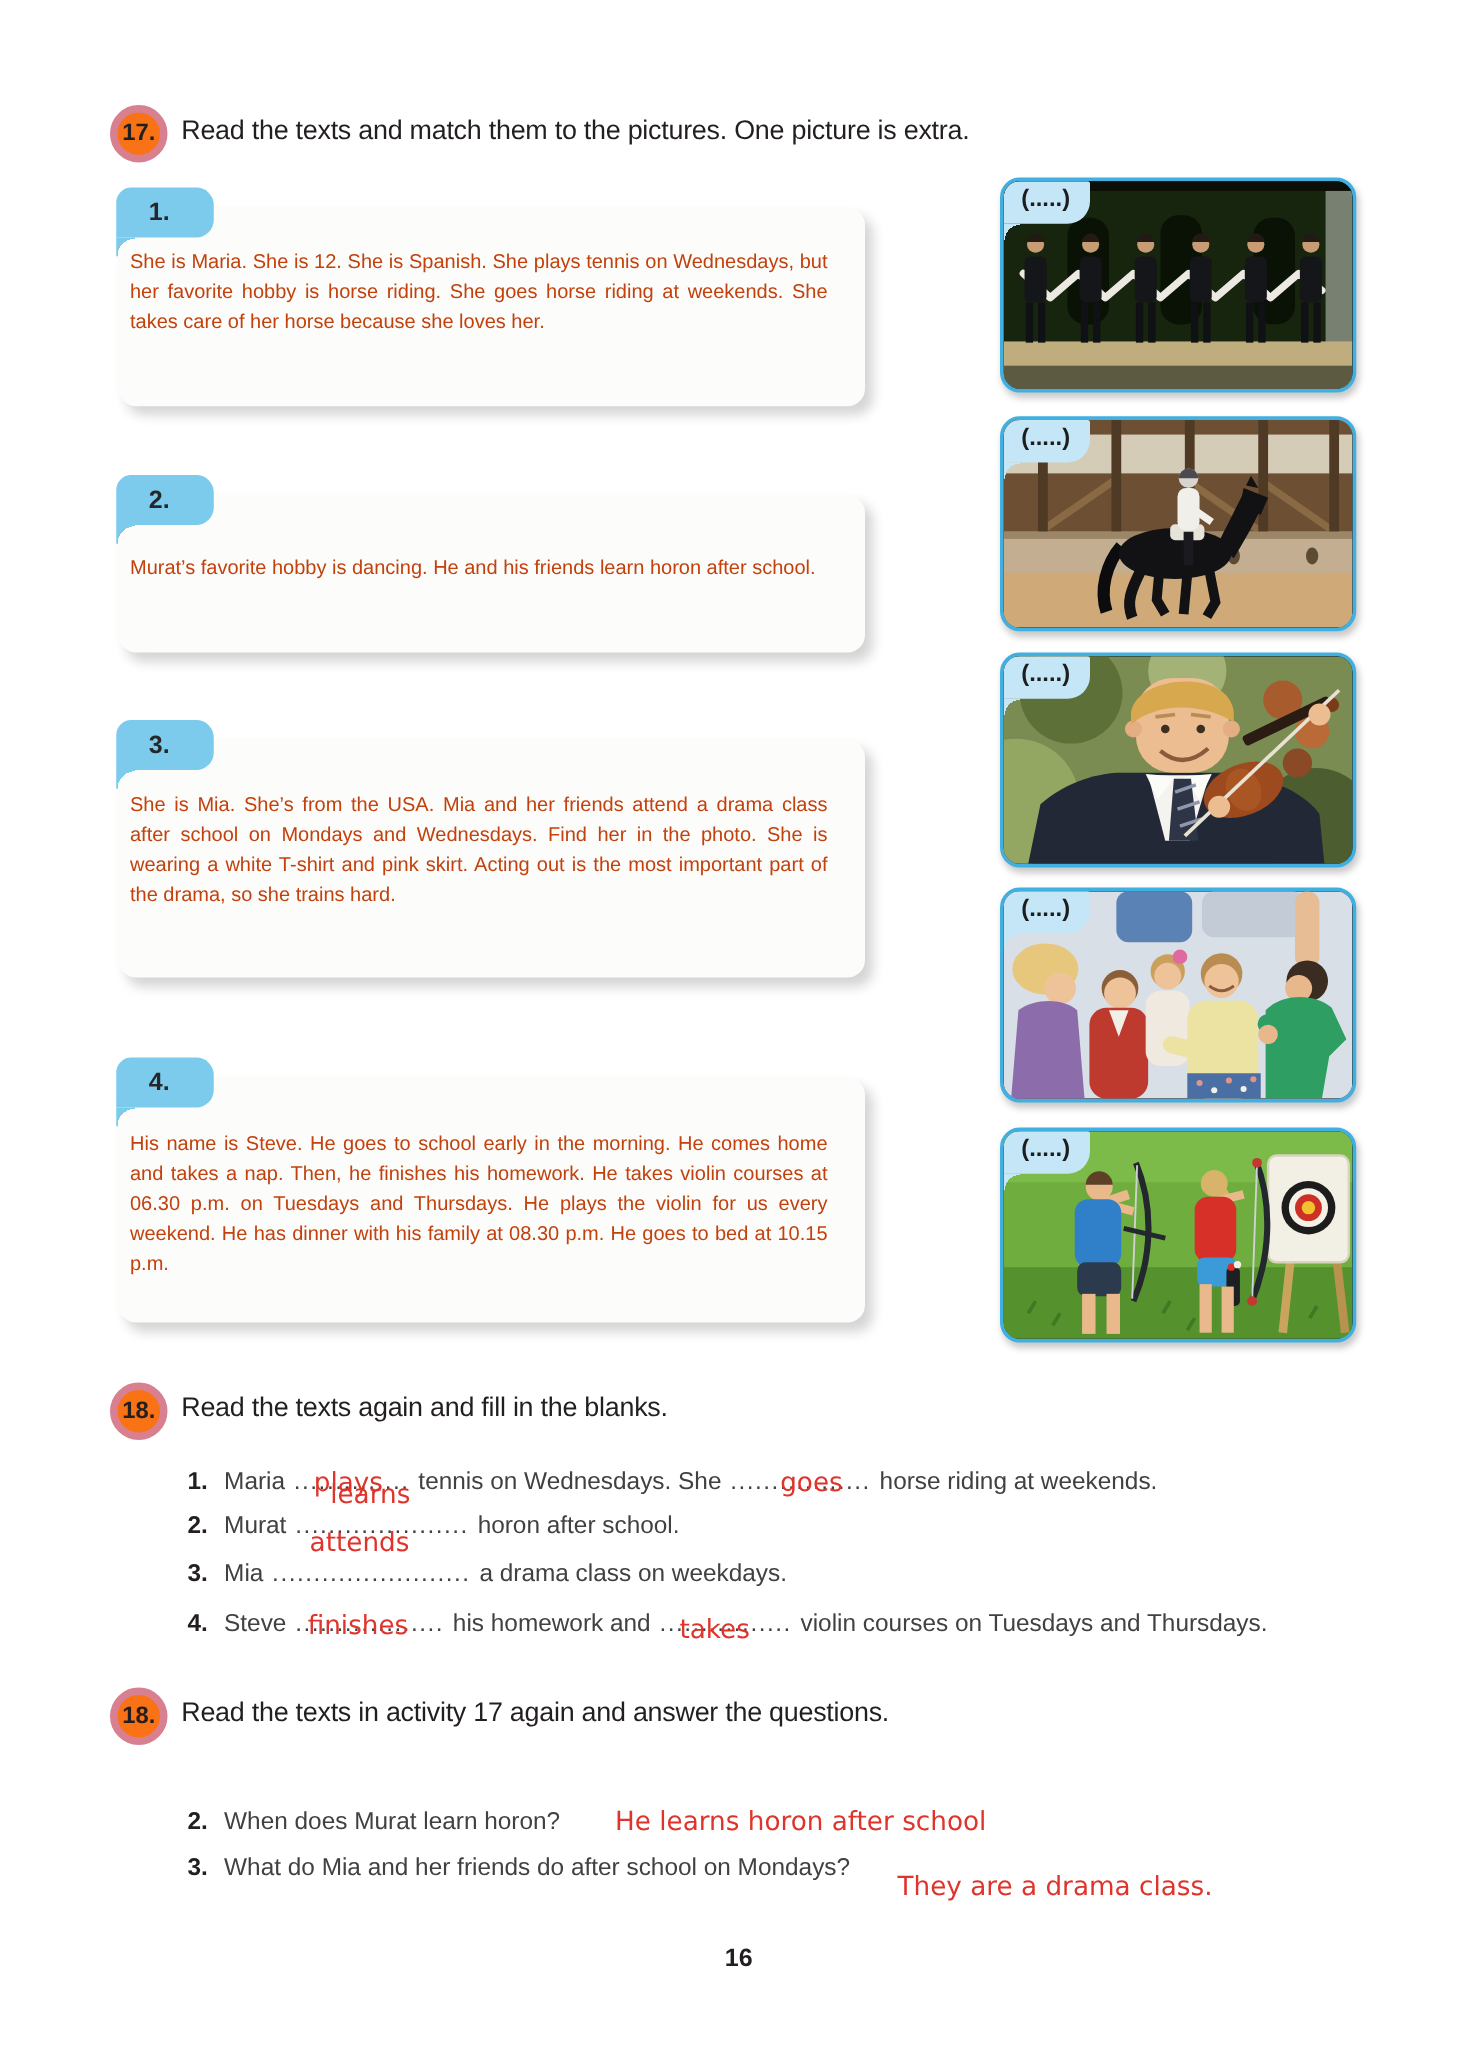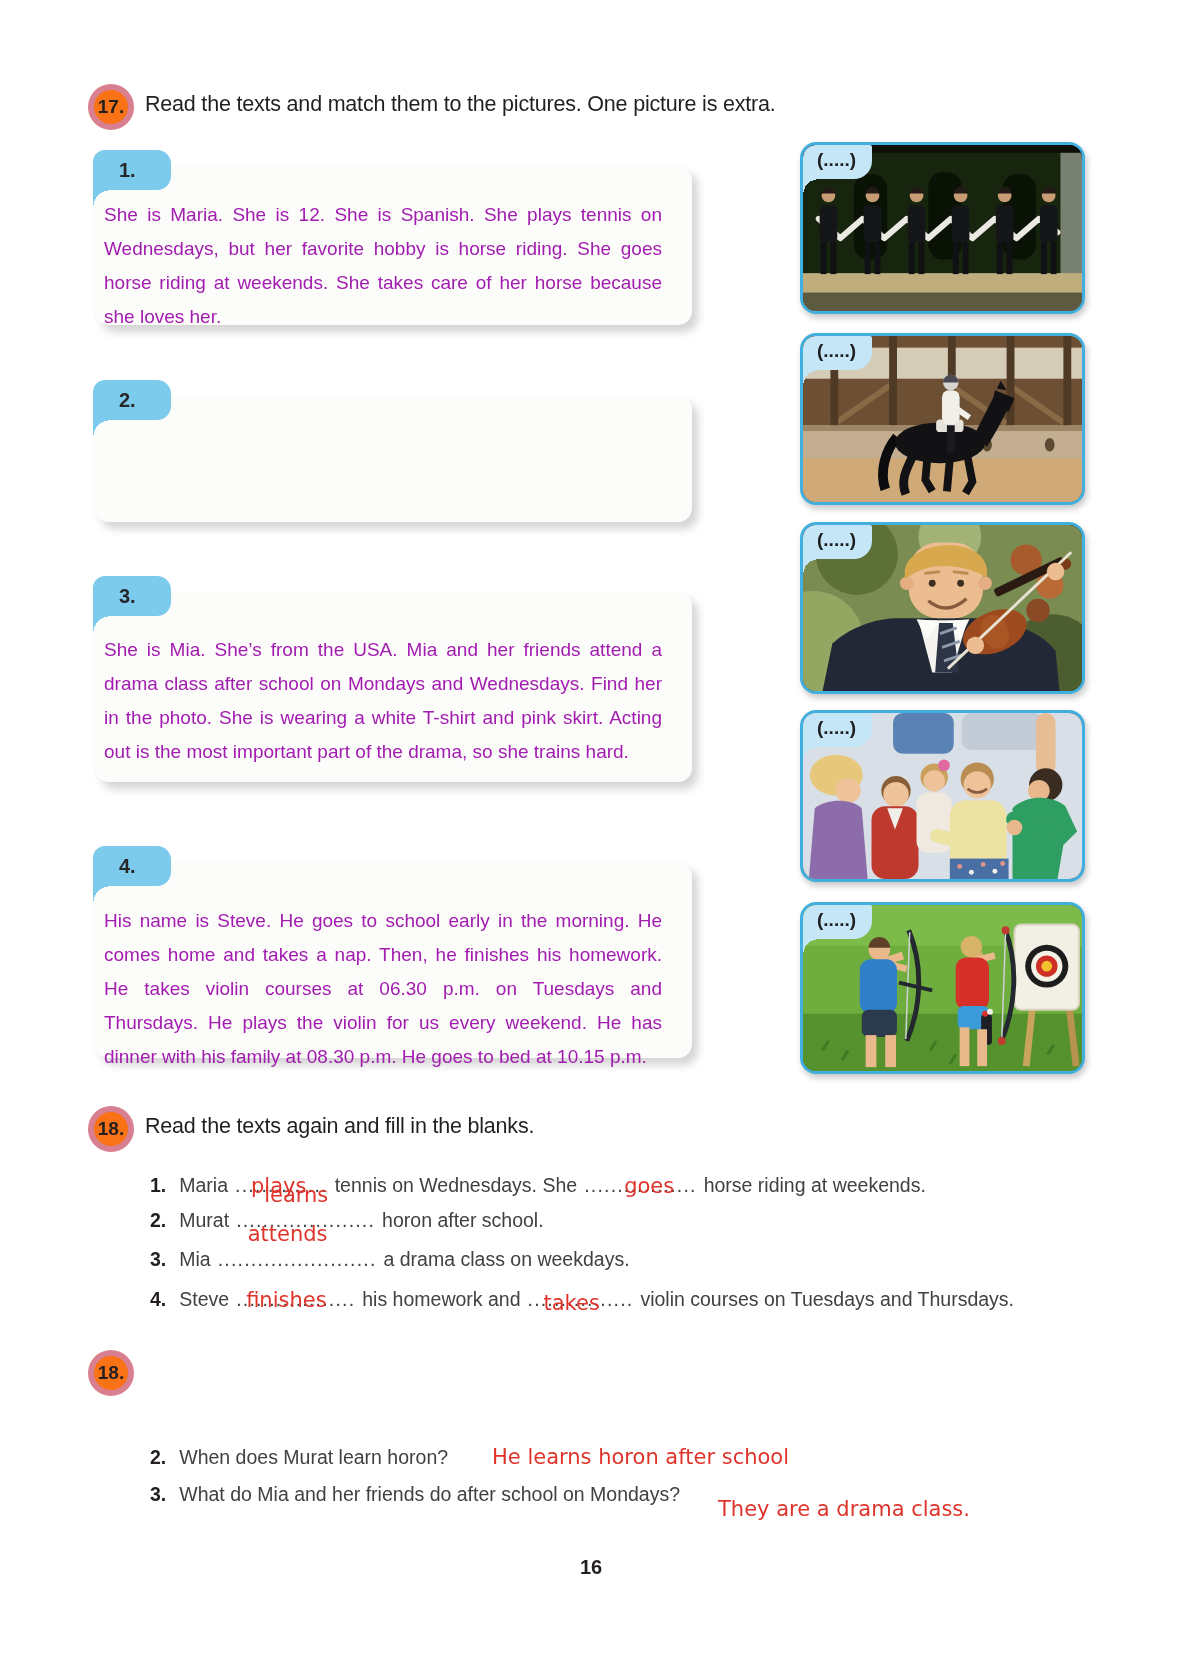--- a/index.html
+++ b/index.html
@@ -22,8 +22,8 @@
     border-radius:14px; box-shadow:6px 7px 9px rgba(0,0,0,0.17);
   }
   .textbox p {
-    margin:0; padding:0 30px 0 9px; font-size:19px; line-height:34px;
-    text-align:justify; color:#a21caf;
+    margin:0; padding:0 30px 0 9px; font-size:16px; line-height:24px;
+    text-align:justify; color:#c2410c;
   }
   .box-tab {
     position:absolute; top:-16px; left:-2px; min-width:78px; height:40px;

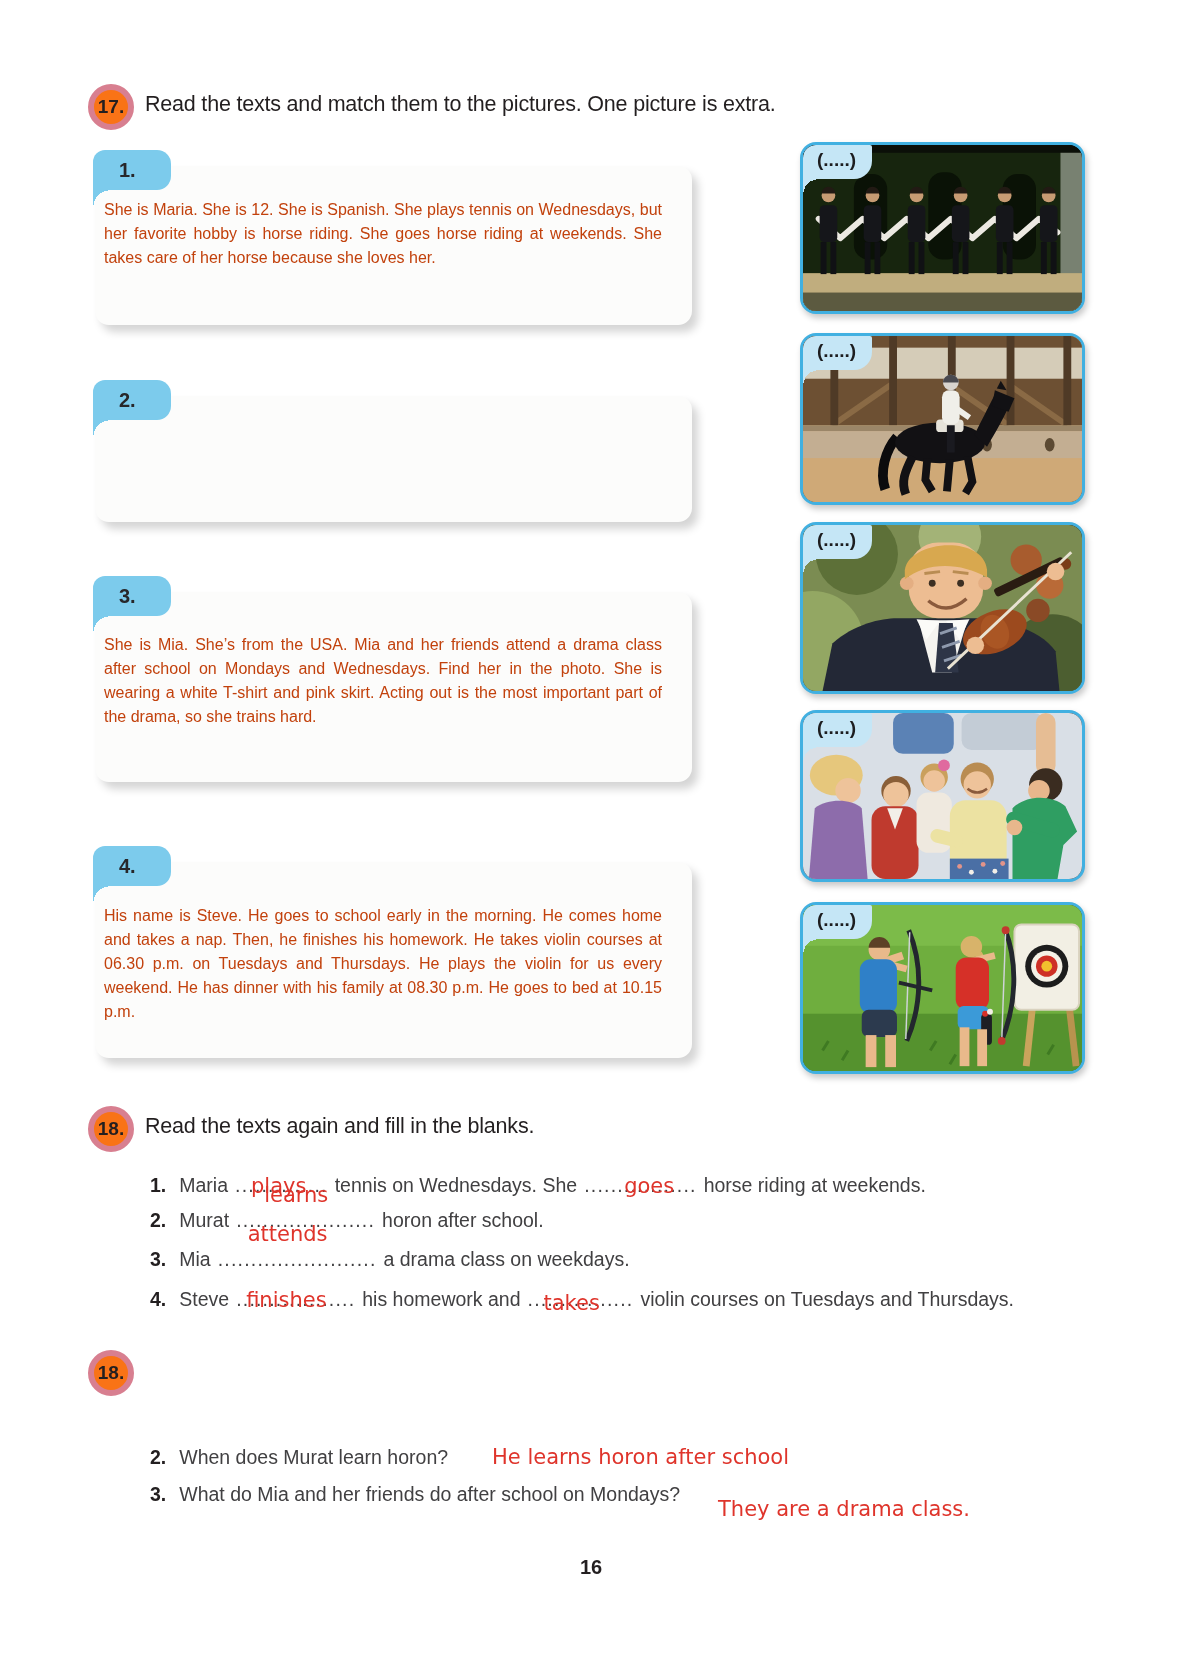--- a/index.html
+++ b/index.html
@@ -96,6 +96,7 @@
     <div class="box-tab">
       <span>2.</span>
     </div>
+    <p style="padding-top:47px">Murat’s favorite hobby is dancing. He and his friends learn horon after school.</p>
   </div>
 
   <div class="textbox" style="top:592px;height:190px">

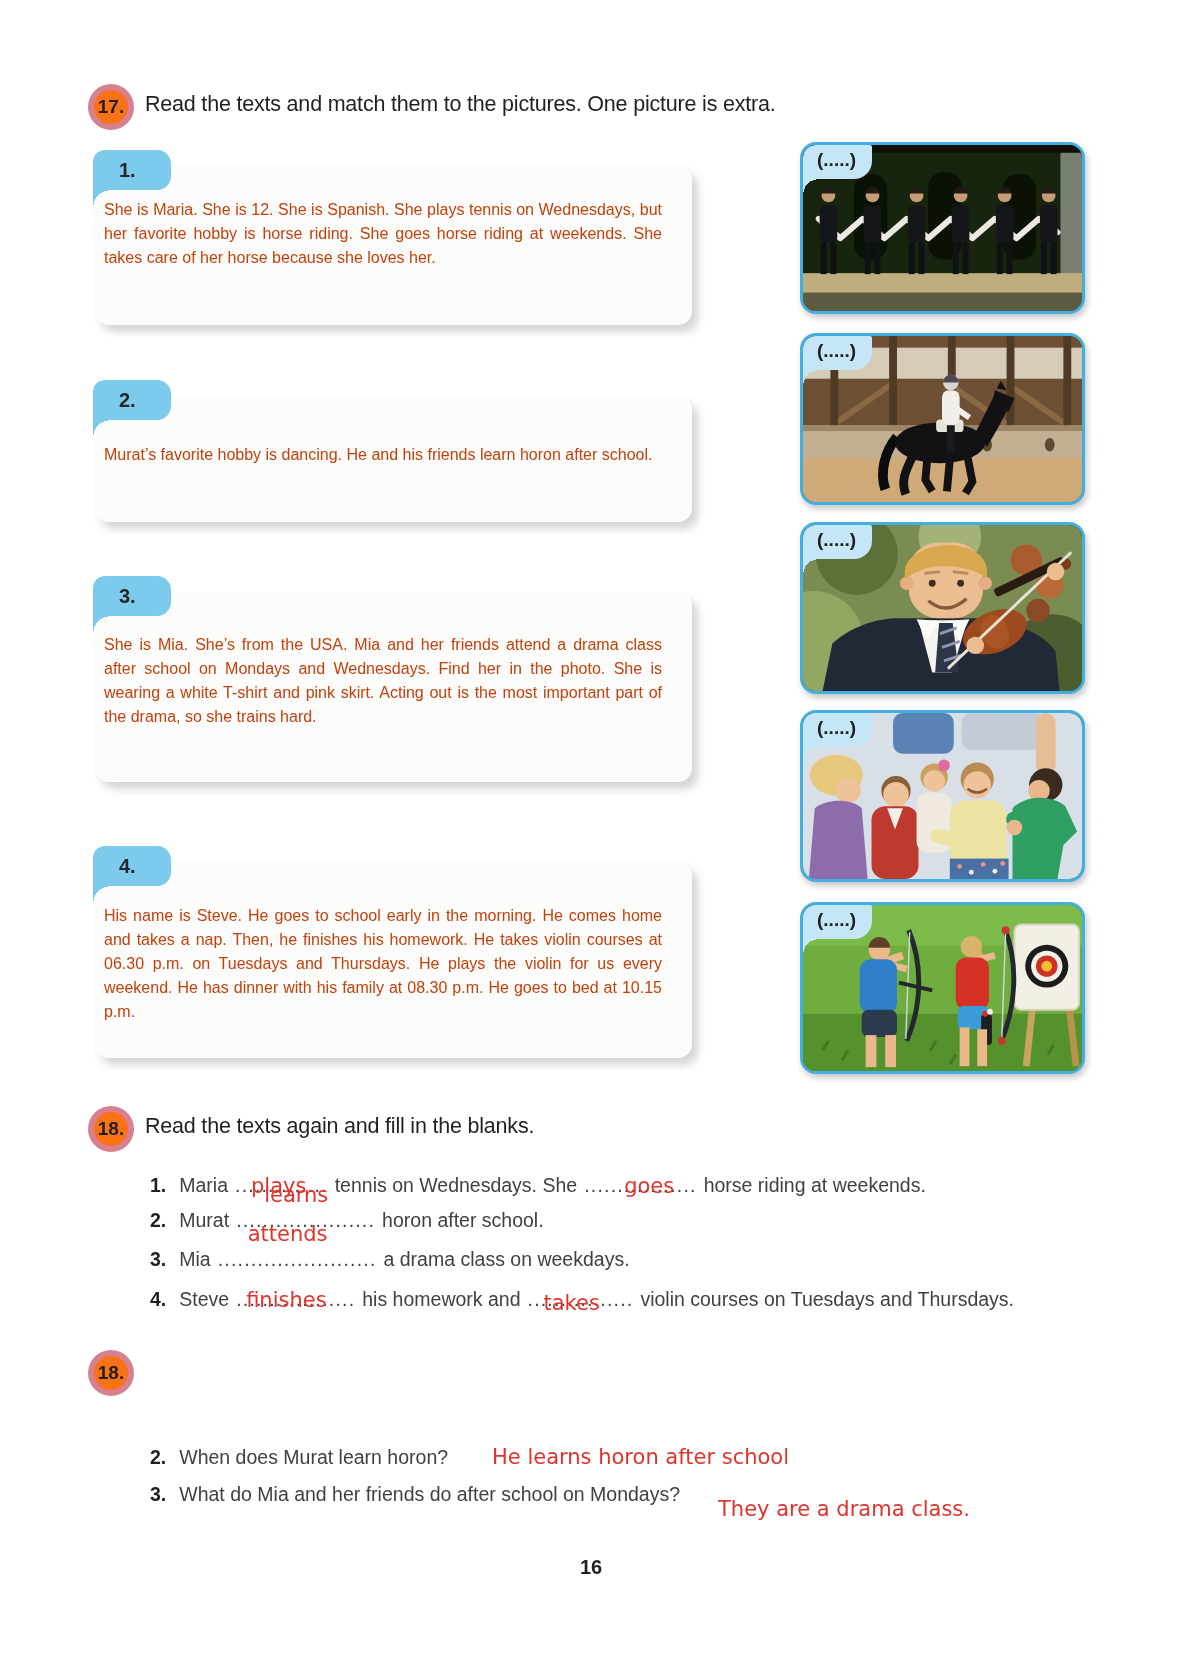--- a/index.html
+++ b/index.html
@@ -339,6 +339,7 @@
   <div class="badge" style="left:88px;top:1350px">
     <span>18.</span>
   </div>
+  <div class="act-title" style="left:145px;top:1358px">Read the texts in activity 17 again and answer the questions.</div>
 
   <div class="ex-row" style="top:1444px">
     <span class="ex-num">2.</span><span>When does Murat learn horon?</span>

